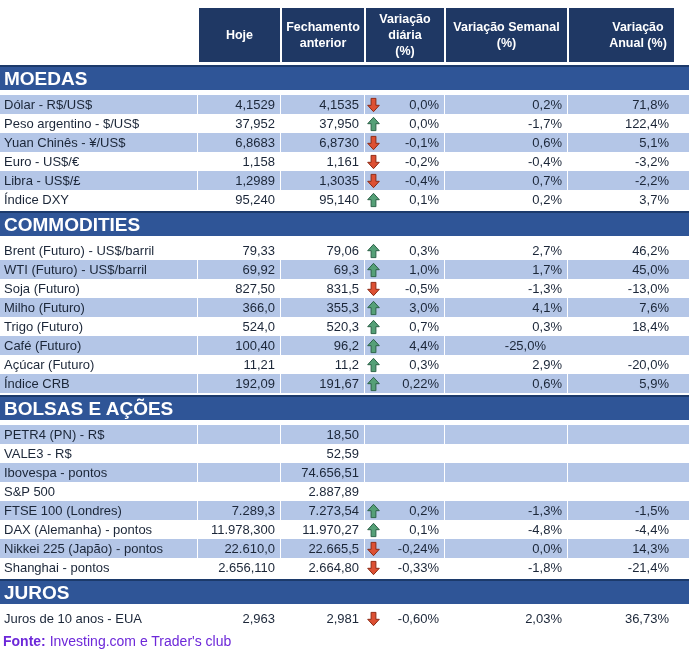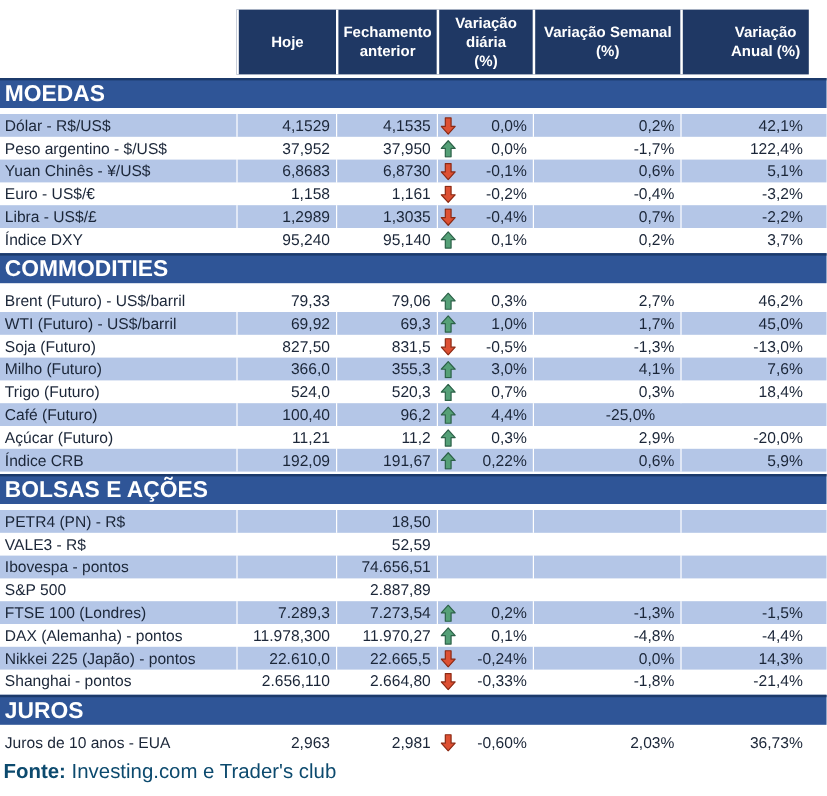--- a/index.html
+++ b/index.html
@@ -85,7 +85,7 @@
           <span>0,0%</span>
         </div>
         <div class="cell w-semanal num">0,2%</div>
-        <div class="cell w-anual num">42,1%</div>
+        <div class="cell w-anual num">71,8%</div>
       </div>
       <div class="row">
         <div class="cell label-cell">Peso argentino - $/US$</div>

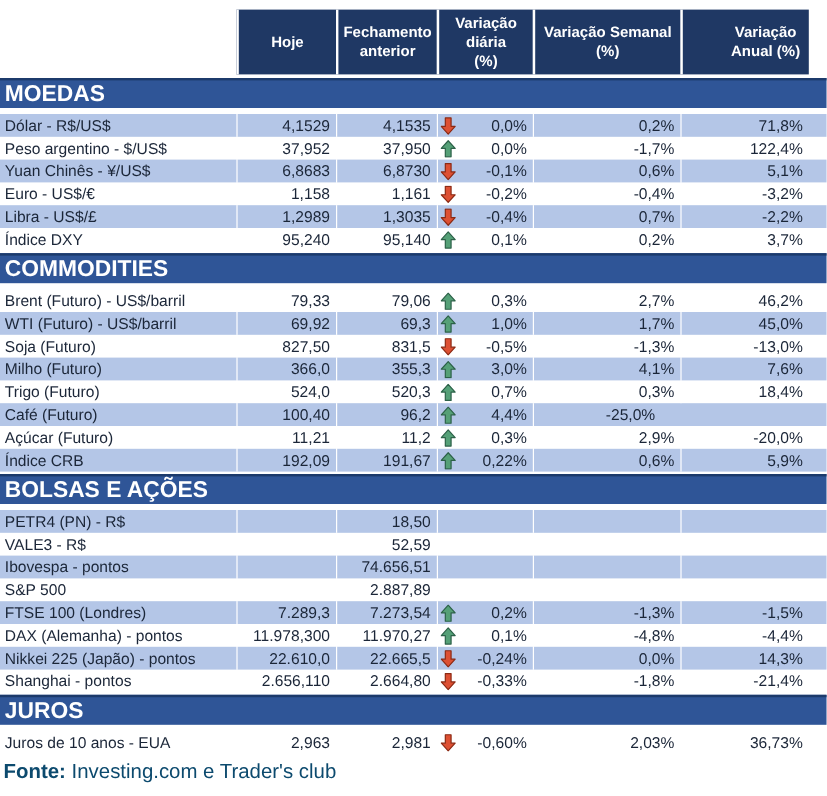--- a/index.html
+++ b/index.html
@@ -51,7 +51,7 @@
   .cell.diaria{position:relative;}
   .cell .arrow{position:absolute;left:2px;top:50%;transform:translateY(-50%);display:block;}
   
-  .footer{font-size:17px;color:#0c4a6e;padding:5px 0 0 3px;}
+  .footer{font-size:14px;color:#6d28d9;padding:5px 0 0 3px;}
   .footer b{font-weight:bold;}
 </style>
 </head>

